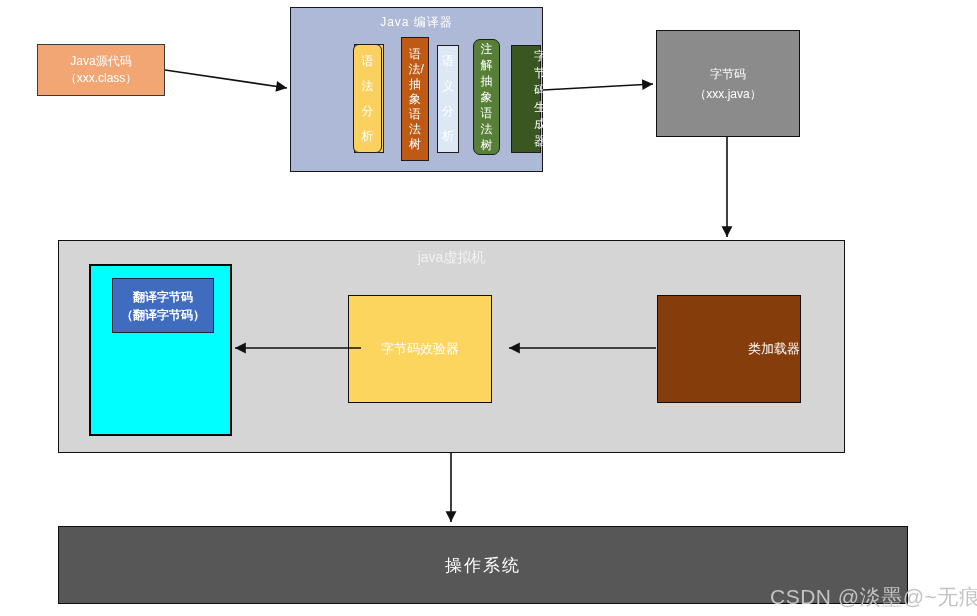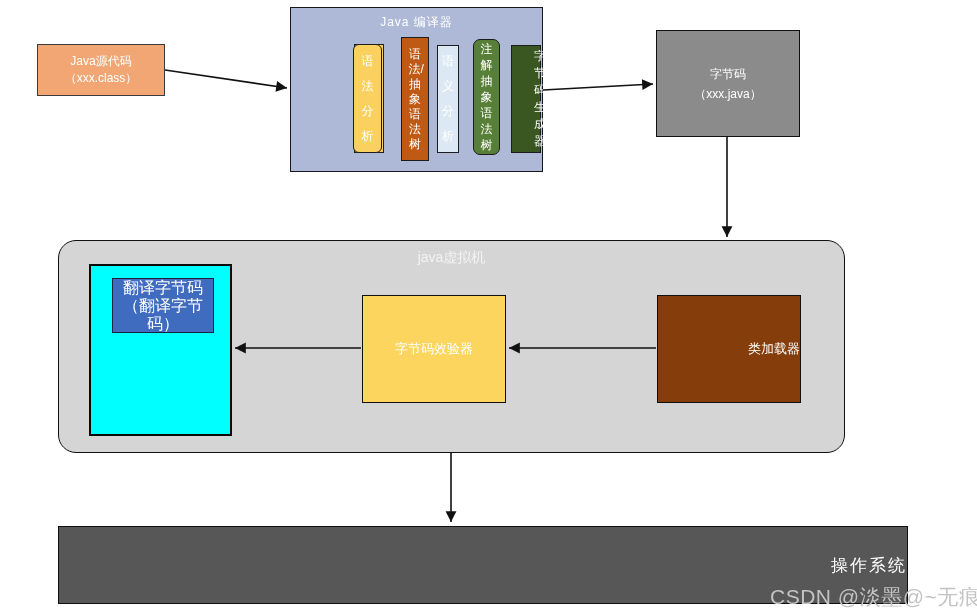--- a/index.html
+++ b/index.html
@@ -145,7 +145,7 @@
     <div>（xxx.java）</div>
   </div>
 
-  <div class="node jvm" style="background: rgb(213, 213, 213); border-radius: 18px;">
+  <div class="node jvm" style="background: rgb(213, 213, 213);">
     <div class="jvm-title">java虚拟机</div>
 
     <div class="engine" style="background: rgb(0, 255, 255);">

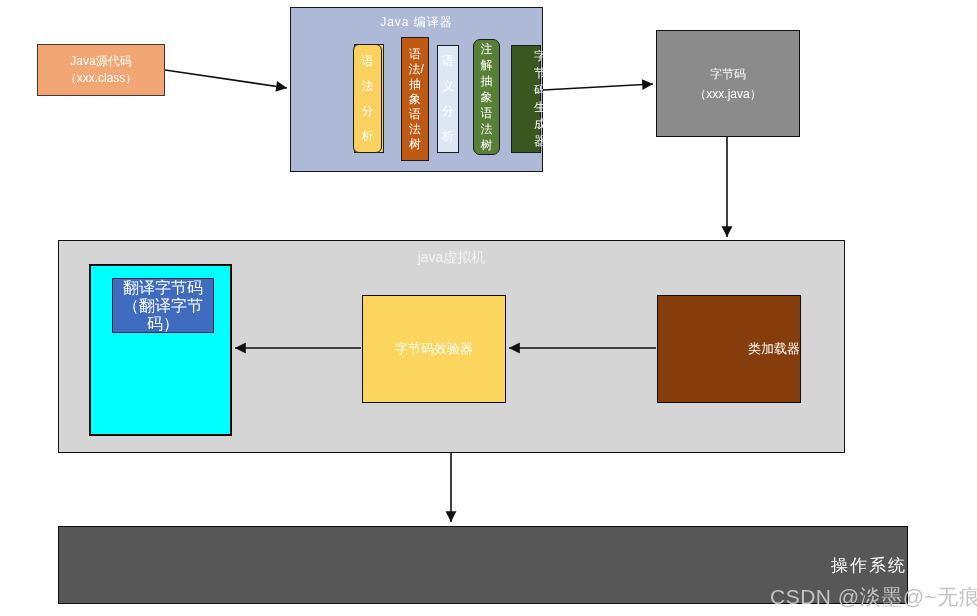--- a/index.html
+++ b/index.html
@@ -68,7 +68,7 @@
     position:absolute; left:21px; width:102px;
     background:#3F6CBF; border:1px solid #16243f; color:#fff;
     display:flex; flex-direction:column; justify-content:center;
-    font-size:16px; line-height:18px; text-align:center;
+    font-size:12px; line-height:18px; text-align:center;font-weight:bold;
   }
   .interp { top:12px; height:55px; }
   .jit    { top:99px; height:57px; }

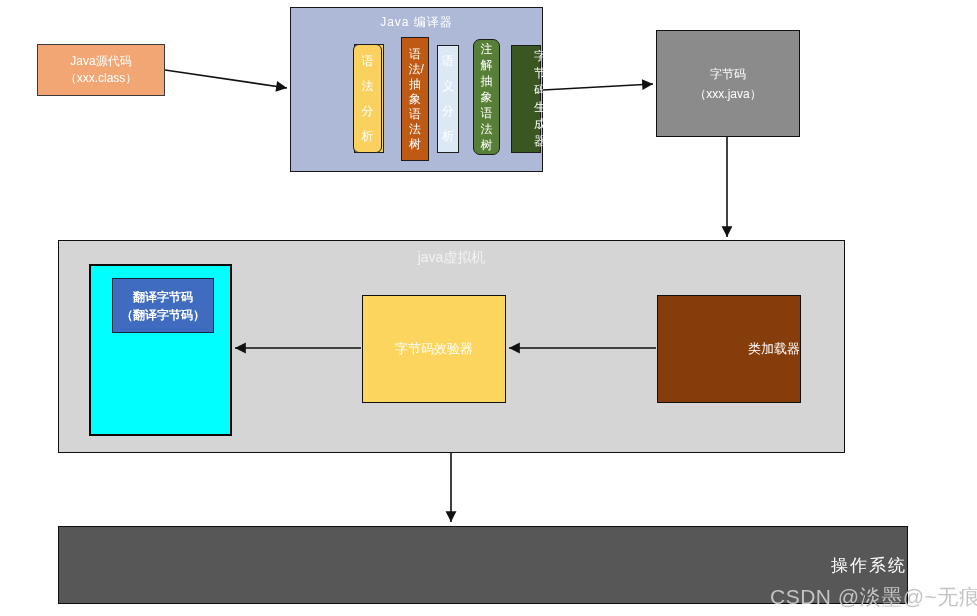--- a/index.html
+++ b/index.html
@@ -73,7 +73,7 @@
   .interp { top:12px; height:55px; }
   .jit    { top:99px; height:57px; }
   .verifier {
-    position:absolute; left:303px; top:54px; width:144px; height:108px;
+    position:absolute; left:289px; top:54px; width:144px; height:108px;
     background:#FCD55F; border:1px solid #101010;
     display:flex; align-items:center; justify-content:center;
     font-size:13px; color:#fff;

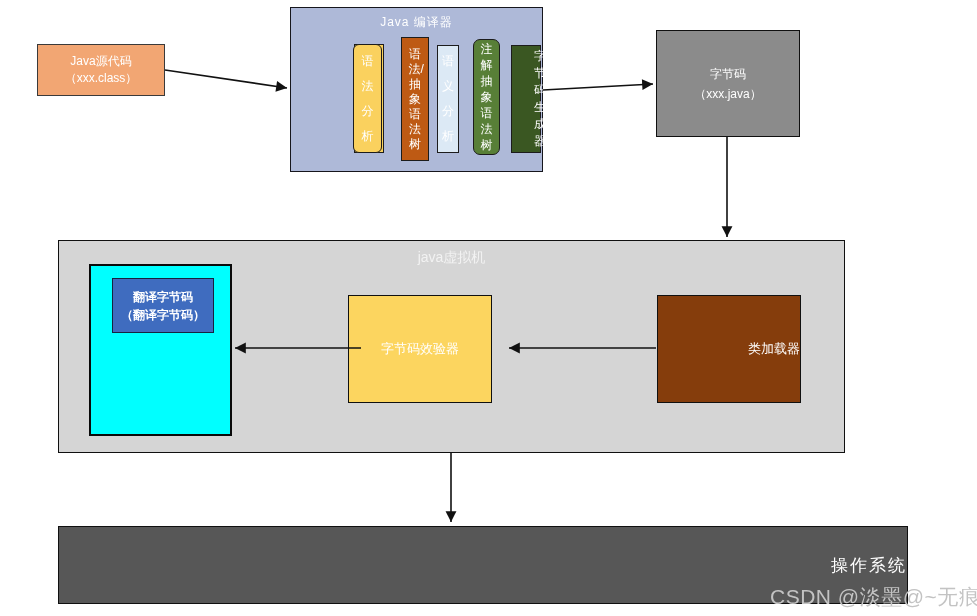--- a/index.html
+++ b/index.html
@@ -164,7 +164,7 @@
     </div>
   </div>
 
-  <div class="node os" style="background: rgb(87, 87, 87); justify-content: flex-end;">
+  <div class="node os" style="background: rgb(87, 87, 87);">
     <span>操作系统</span>
   </div>
 

